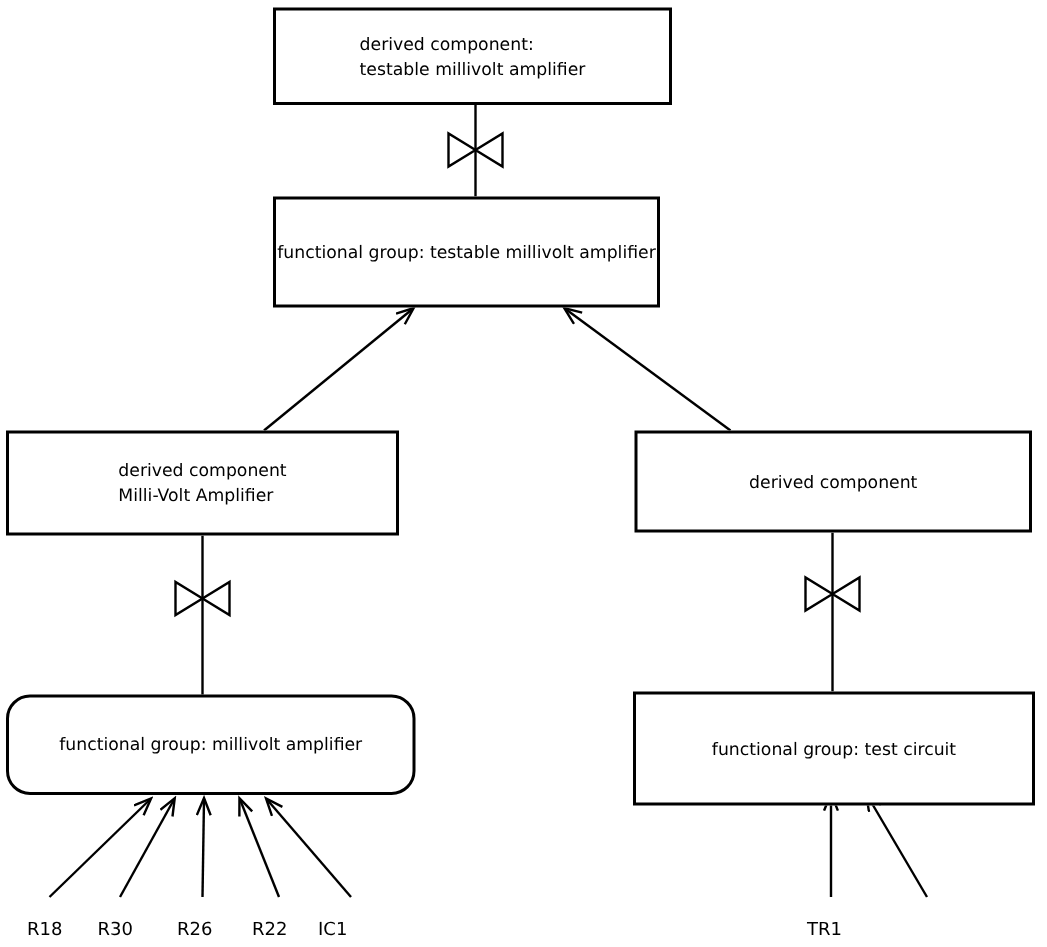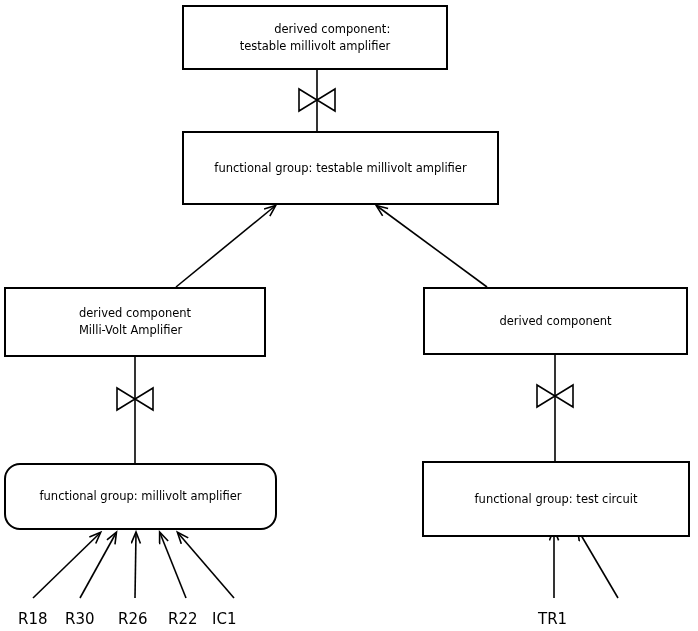--- a/index.html
+++ b/index.html
@@ -40,7 +40,7 @@
     color: #000000;
     white-space: pre;
   }
-  .node-text.center { text-align: right; }
+  .node-text.center { text-align: left; }
   .node-text.left   { text-align: left; }
   .leaf-label {
     position: absolute;

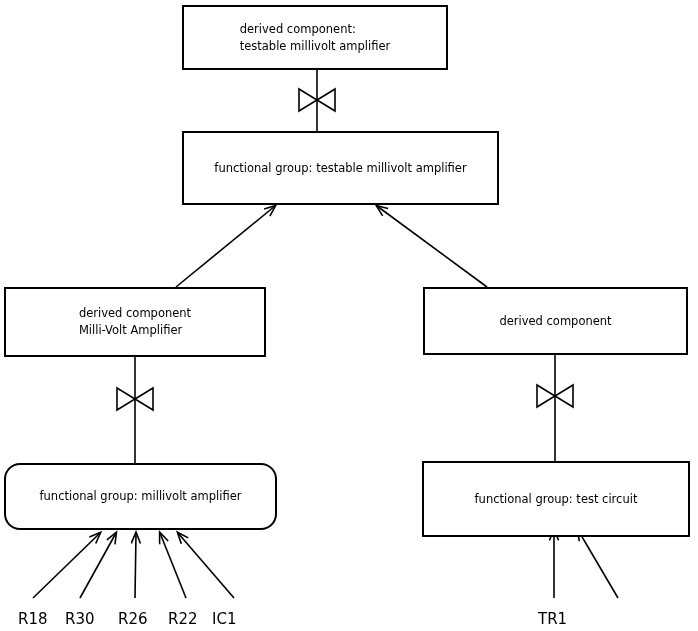--- a/index.html
+++ b/index.html
@@ -88,7 +88,7 @@
     <div class="node-text center"><div>derived component:</div><div>testable millivolt amplifier</div></div>
   </div>
 
-  <div class="node-box" style="left:182px; top:131px; width:317px; height:74px;">
+  <div class="node-box" style="left:182px; top:131px; width:258px; height:74px;">
     <div class="node-text center"><div>functional group: testable millivolt amplifier</div></div>
   </div>
 

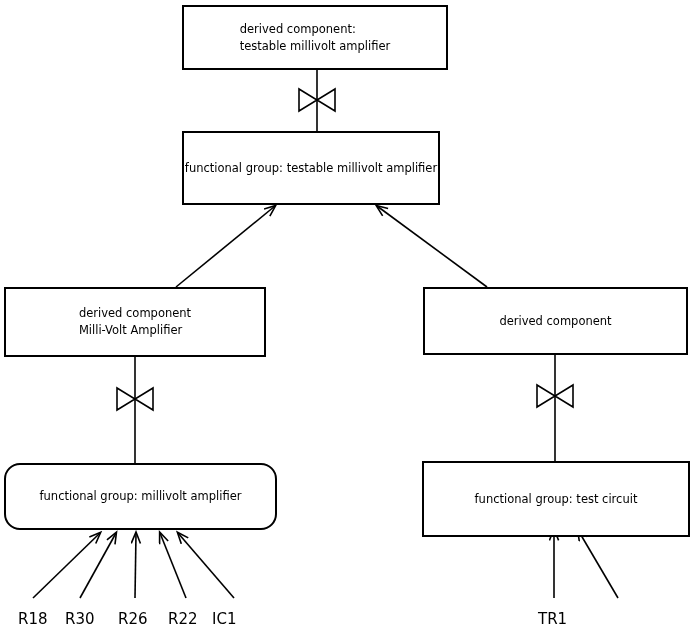--- a/index.html
+++ b/index.html
@@ -45,7 +45,7 @@
   .leaf-label {
     position: absolute;
     font-family: "DejaVu Sans", sans-serif;
-    font-size: 15px;
+    font-size: 12px;
     line-height: 15px;
     color: #000000;
     white-space: nowrap;

